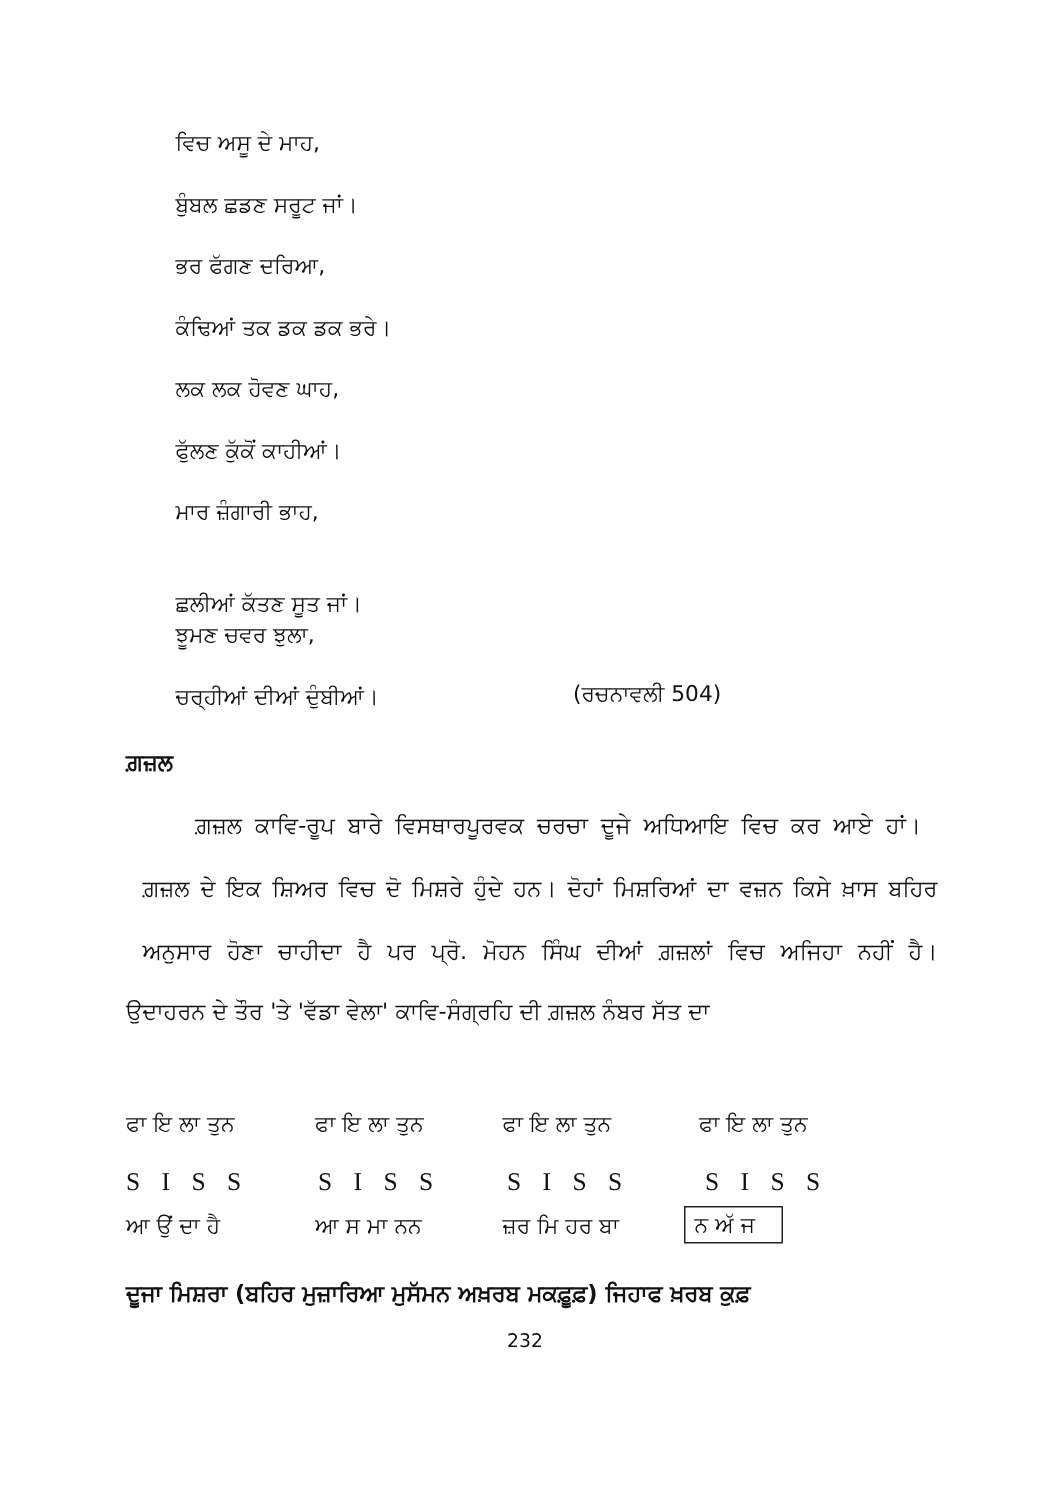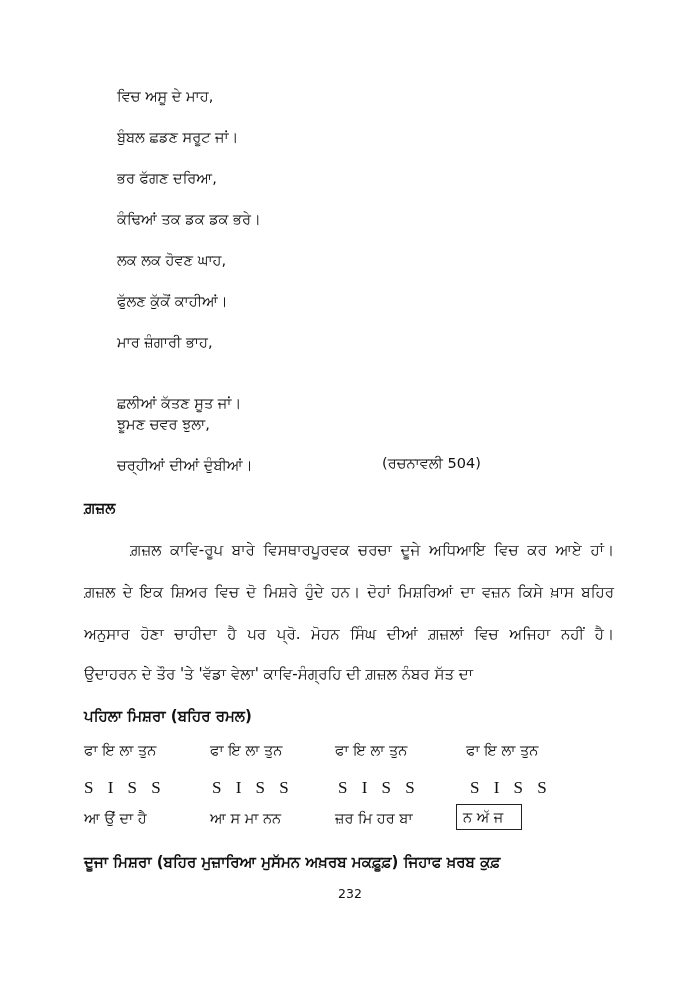--- a/index.html
+++ b/index.html
@@ -15,7 +15,7 @@
     .poem { left: 117px; text-align: center; }
     .heading { font-weight: bold; left: 84px; font-size: 15px; }
     .para { left: 84px; font-size: 15px; }
-    .para.justify { width: 530px; text-align: justify; text-align-last: justify; }
+    .para.justify { width: 530px; text-align: justify; text-align-last: justify; margin-left: 11px; }
     .para.indent { left: 130px; width: 484px; text-align: justify; text-align-last: justify; }
     .cite { position: absolute; left: 382px; font-size: 14.5px; text-align: center; }
     .meter-row { position: absolute; left: 84px; width: 470px; height: 22px; }

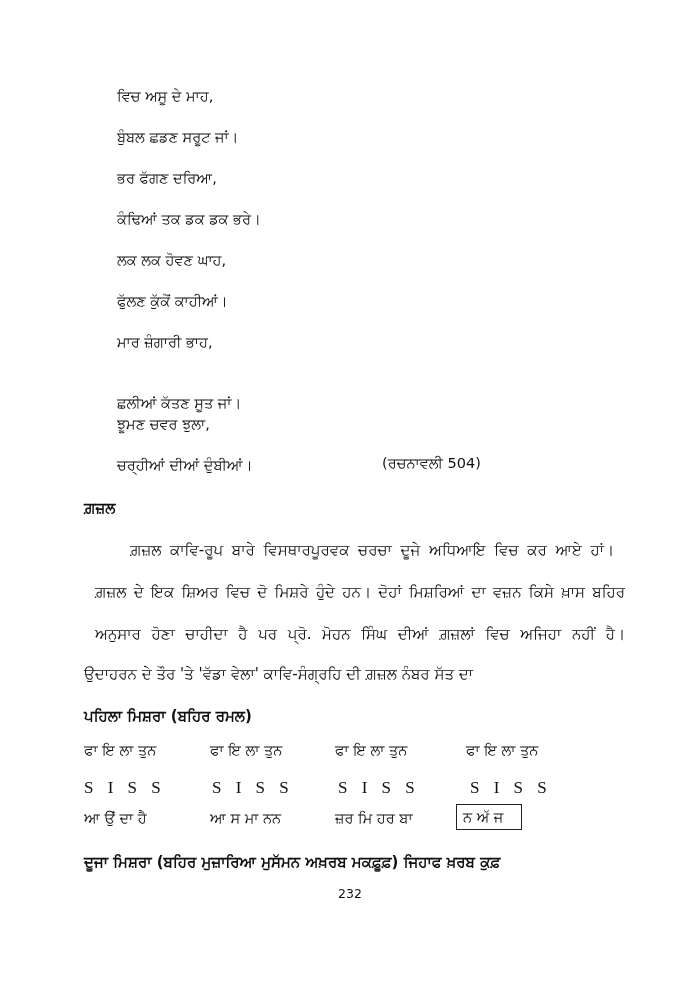--- a/index.html
+++ b/index.html
@@ -55,7 +55,6 @@
     <div class="line para" style="top:664px">ਉਦਾਹਰਨ ਦੇ ਤੌਰ 'ਤੇ 'ਵੱਡਾ ਵੇਲਾ' ਕਾਵਿ-ਸੰਗ੍ਰਹਿ ਦੀ ਗ਼ਜ਼ਲ ਨੰਬਰ ਸੱਤ ਦਾ</div>
   </div>
 
-  <div class="line heading" style="top:706px">ਪਹਿਲਾ ਮਿਸ਼ਰਾ (ਬਹਿਰ ਰਮਲ)</div>
 
   <div class="meter-row" style="top:742px">
     <span class="cell" style="left:0px">ਫਾ ਇ ਲਾ ਤੁਨ</span>

